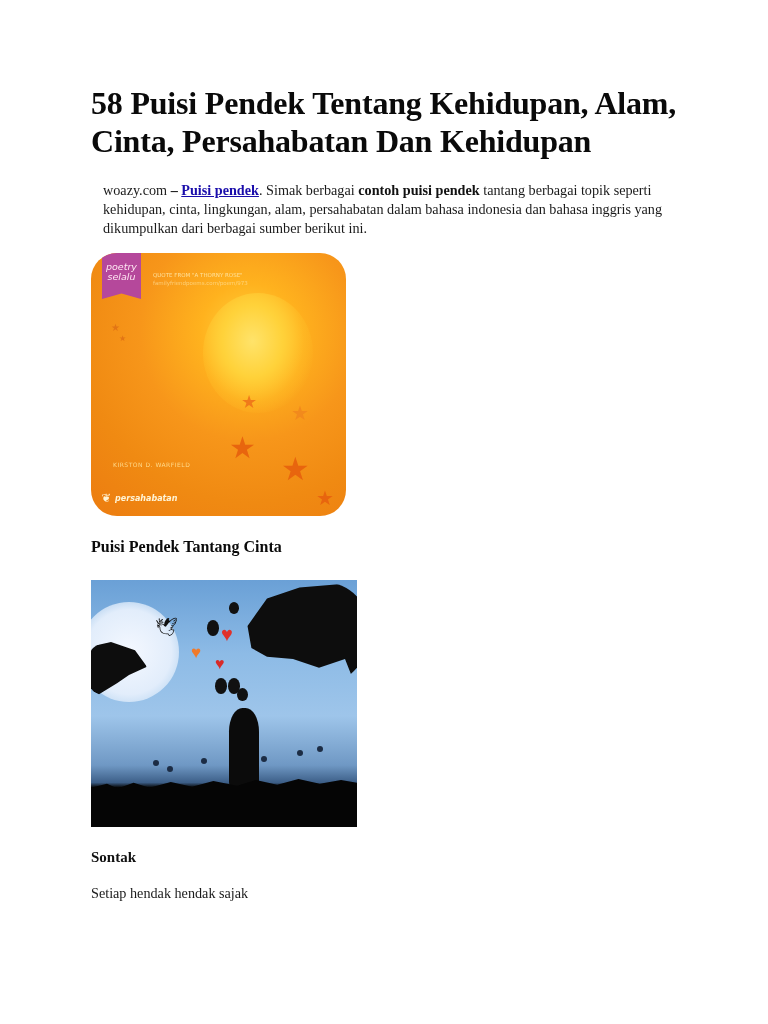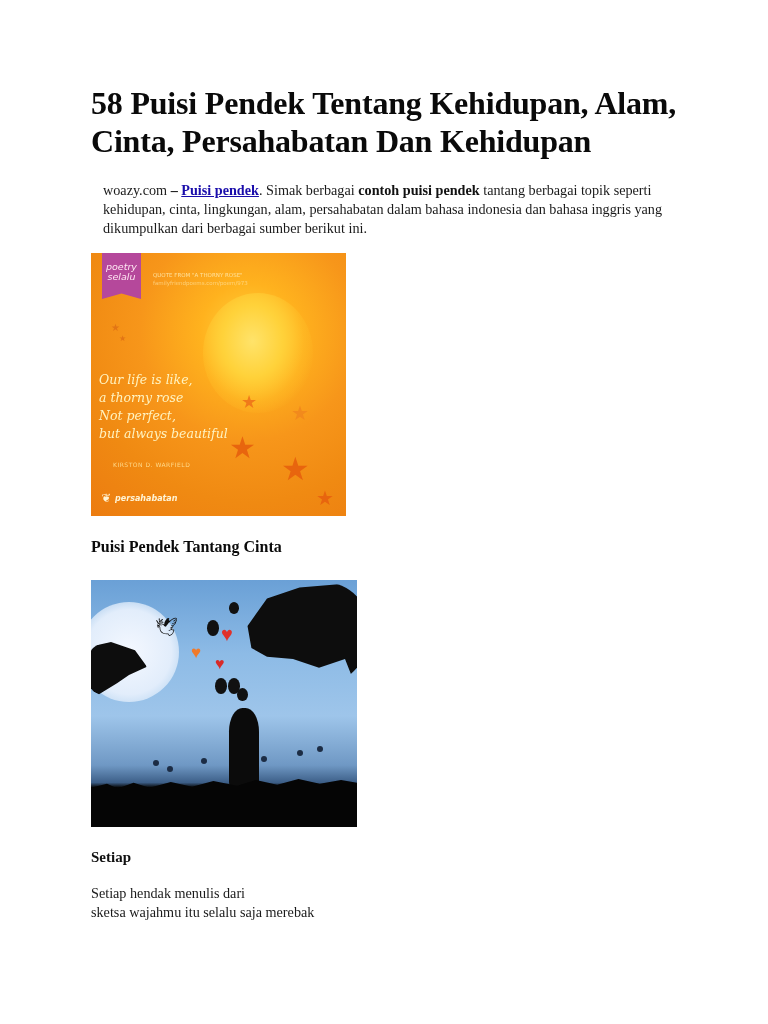--- a/index.html
+++ b/index.html
@@ -25,6 +25,7 @@
       position: absolute; left: 0; top: 253px; width: 255px; height: 263px;
       background: radial-gradient(circle at 62% 30%, #ffd23c 0%, #ffb21e 20%, #f7961a 45%, #f08a12 70%, #ec7c10 100%);
       overflow: hidden;
+      border-radius: 26px;
     }
     .ribbon {
       position: absolute; left: 11px; top: 0; width: 39px; height: 46px;

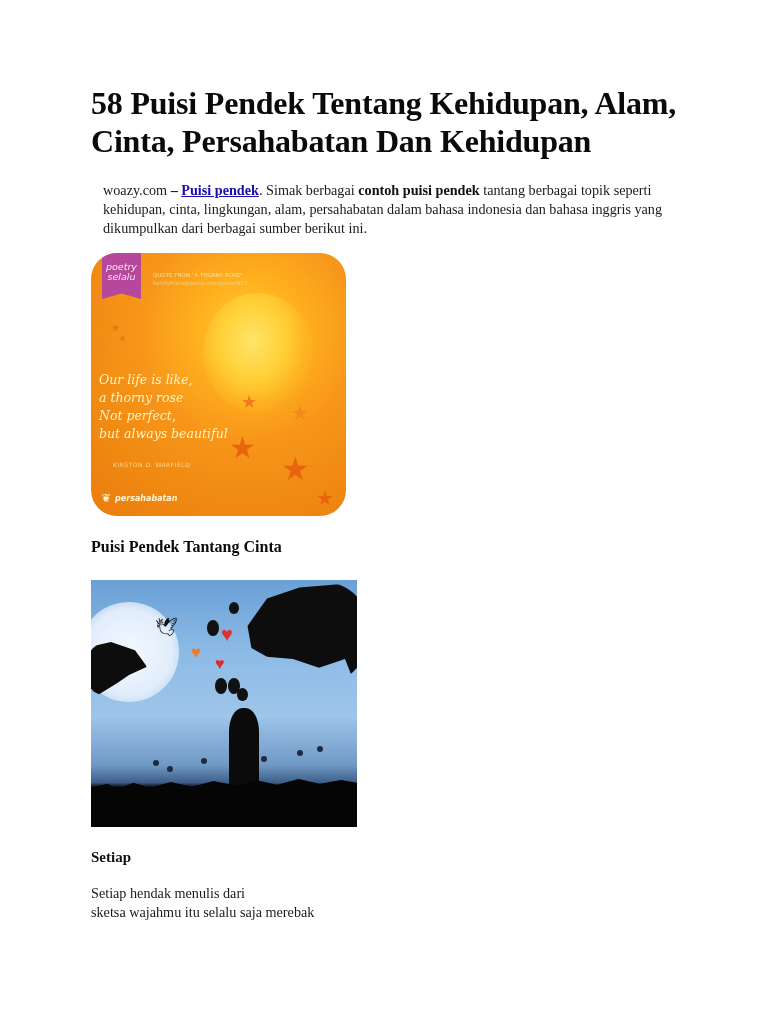--- a/index.html
+++ b/index.html
@@ -137,12 +137,6 @@
     <span class="star" style="left:190px;top:200px;font-size:32px;">★</span>
     <span class="star" style="left:200px;top:150px;font-size:20px;color:#f28a1c;">★</span>
     <span class="star" style="left:225px;top:235px;font-size:20px;">★</span>
-    <div class="quote-text">
-      <div>Our life is like,</div>
-      <div>a thorny rose</div>
-      <div>Not perfect,</div>
-      <div>but always beautiful</div>
-    </div>
     <div class="quote-author">KIRSTON D. WARFIELD</div>
     <div class="brand">
       <span class="heart">❦</span>

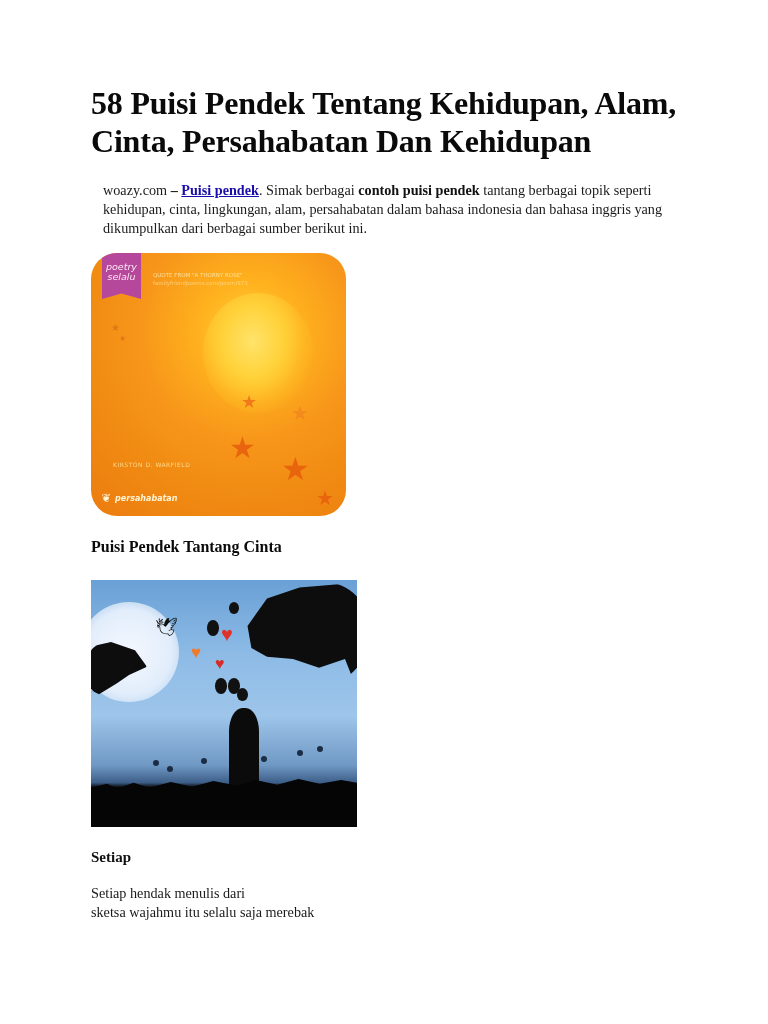--- a/index.html
+++ b/index.html
@@ -169,7 +169,7 @@
     <div class="grass"></div>
   </div>
 
-  <div class="poem-title">Setiap</div>
+  <div class="poem-title">Sontak</div>
   <div class="poem-lines">
     <div>Setiap hendak menulis dari</div>
     <div>sketsa wajahmu itu selalu saja merebak</div>

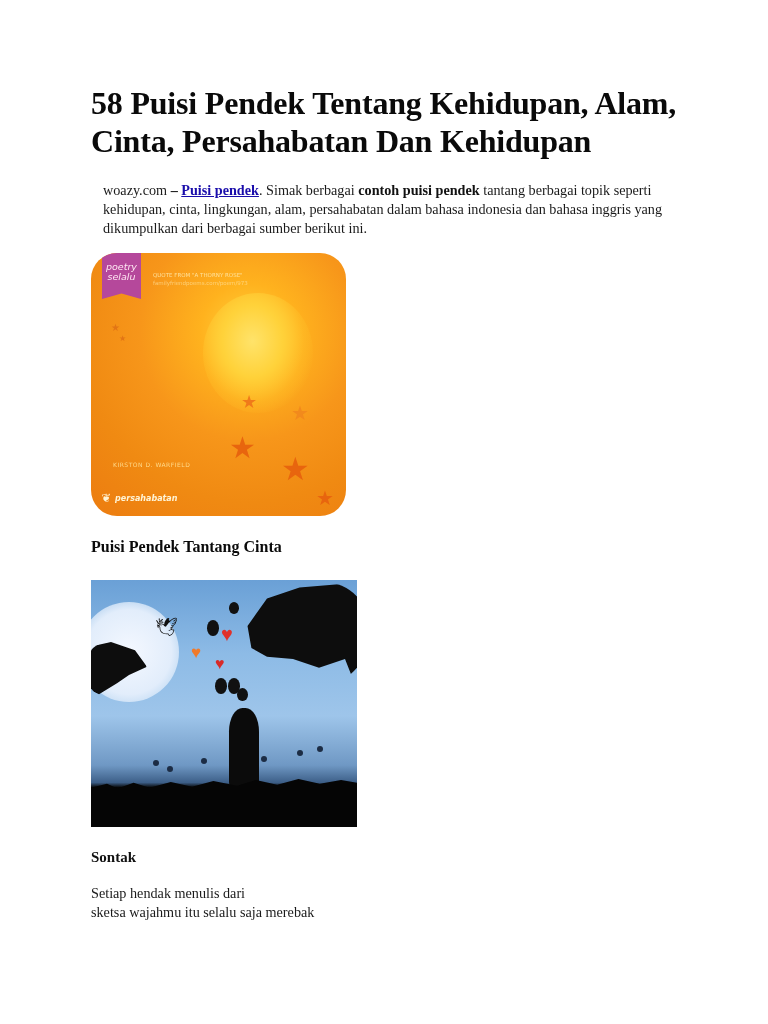--- a/index.html
+++ b/index.html
@@ -171,7 +171,7 @@
 
   <div class="poem-title">Sontak</div>
   <div class="poem-lines">
-    <div>Setiap hendak menulis dari</div>
+    <div>Setiap hendak hendak sajak</div>
     <div>sketsa wajahmu itu selalu saja merebak</div>
   </div>
 

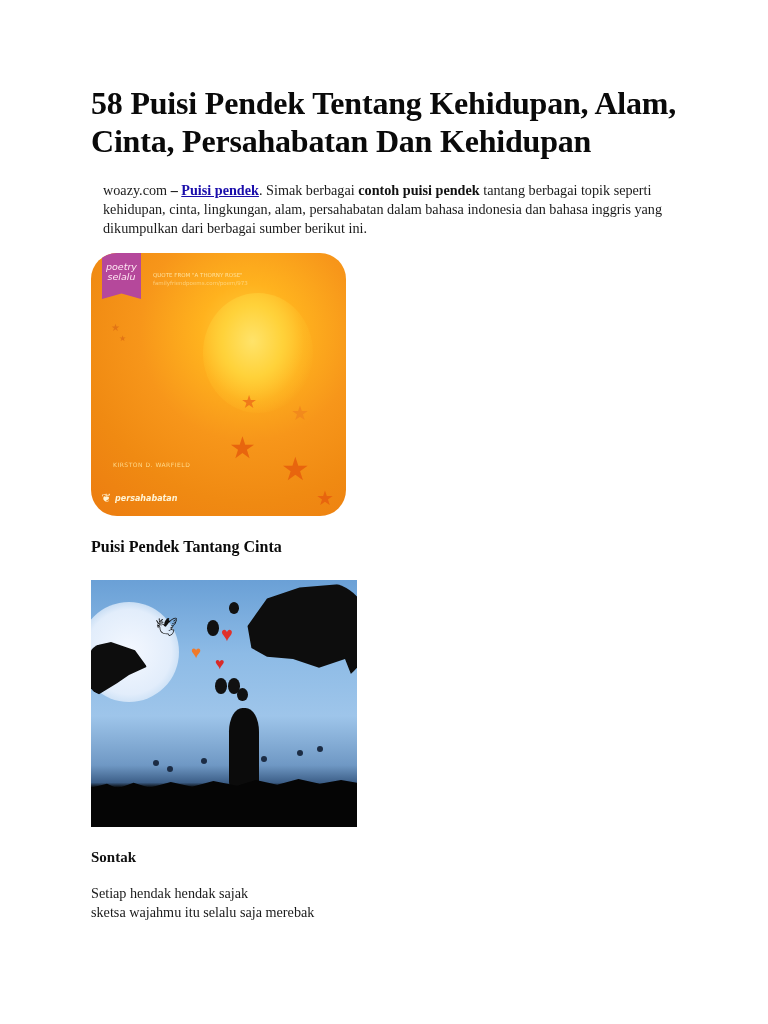--- a/index.html
+++ b/index.html
@@ -172,7 +172,6 @@
   <div class="poem-title">Sontak</div>
   <div class="poem-lines">
     <div>Setiap hendak hendak sajak</div>
-    <div>sketsa wajahmu itu selalu saja merebak</div>
   </div>
 
 </div>

